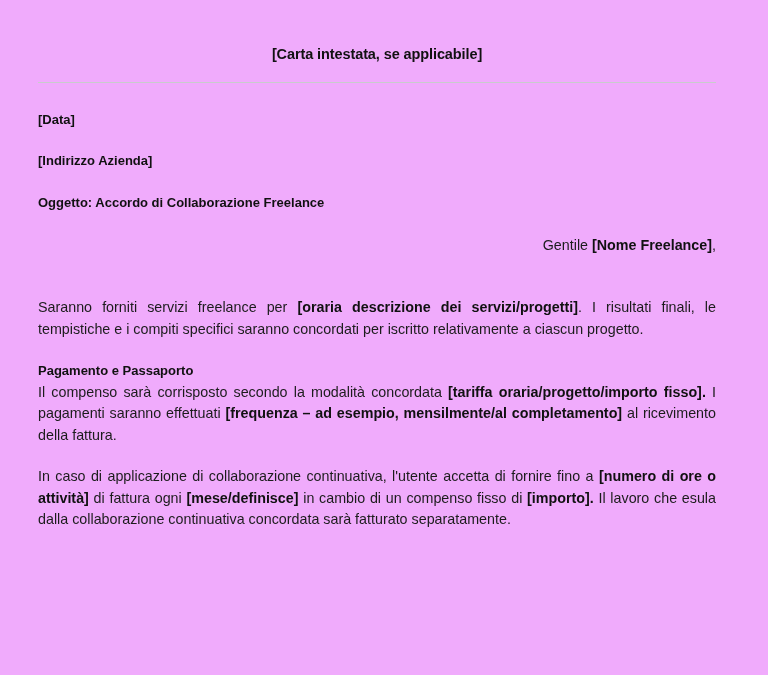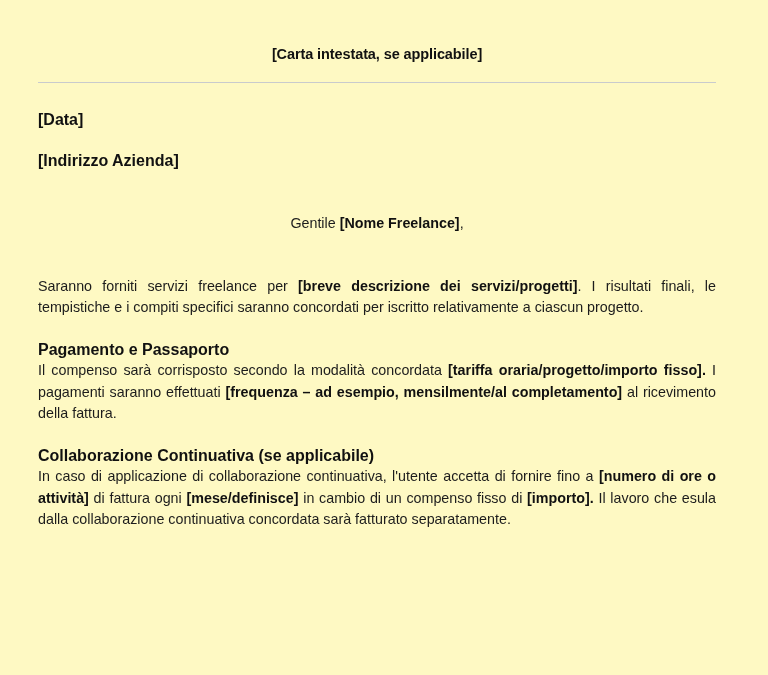--- a/index.html
+++ b/index.html
@@ -20,7 +20,7 @@
     position: relative;
     width: 768px;
     height: 675px;
-    background: #fef9c3;
+    background: #f0abfc;
     box-sizing: border-box;
     padding: 0;
     overflow: hidden;

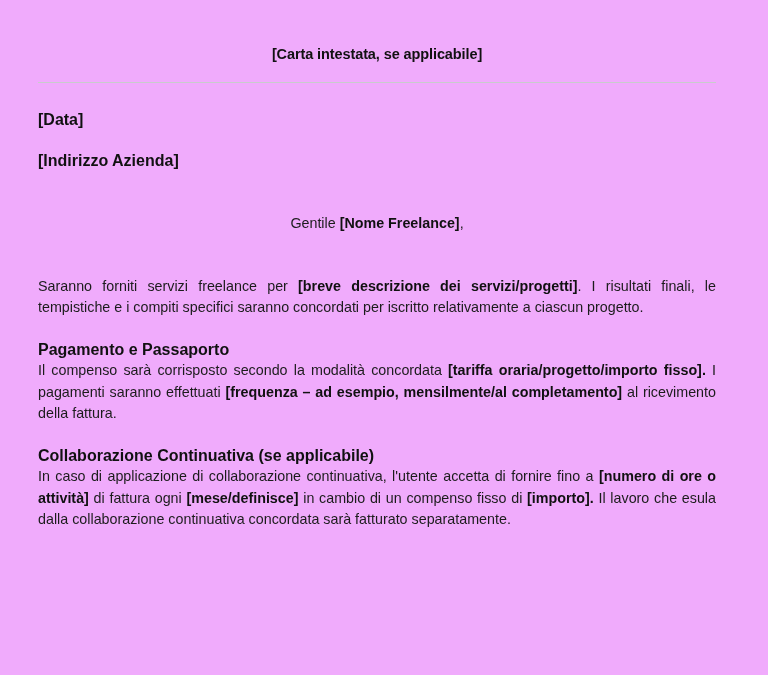--- a/index.html
+++ b/index.html
@@ -65,7 +65,7 @@
 
   .heading {
     font-weight: bold;
-    font-size: 16px;
+    font-size: 13px;
     line-height: 21.5px;
     color: #111111;
     margin: 0;

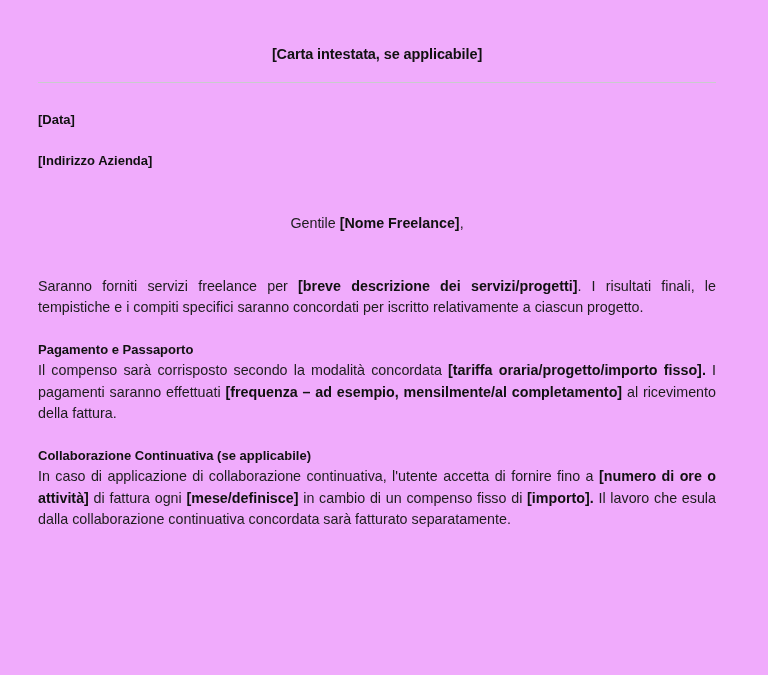--- a/index.html
+++ b/index.html
@@ -104,6 +104,7 @@
 
     <div class="sp-subject"></div>
 
+    <p class="heading">Oggetto: Accordo di Collaborazione Freelance</p>
 
     <div class="sp-greet"></div>
 

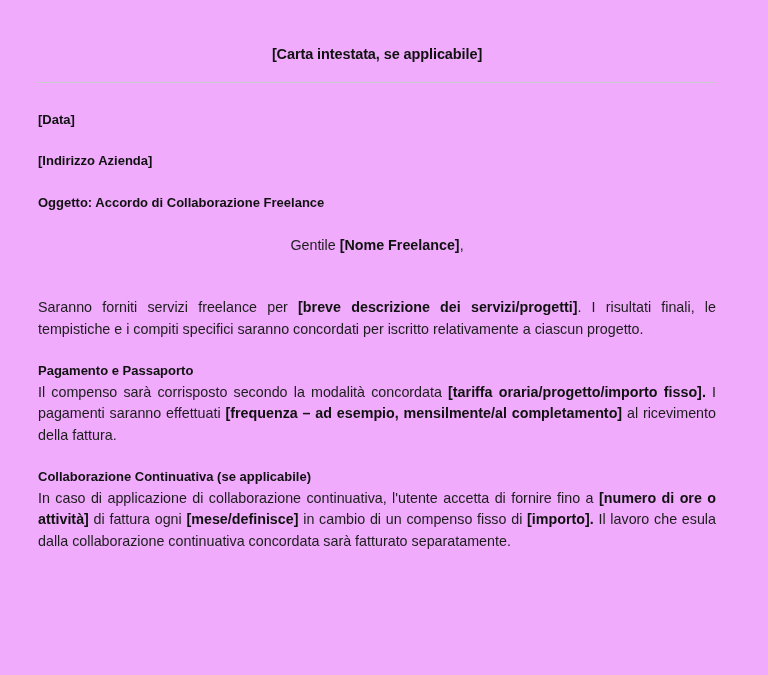--- a/index.html
+++ b/index.html
@@ -60,7 +60,7 @@
   }
 
   .block.nojustify {
-    text-align: center;
+    text-align: right;
   }
 
   .heading {

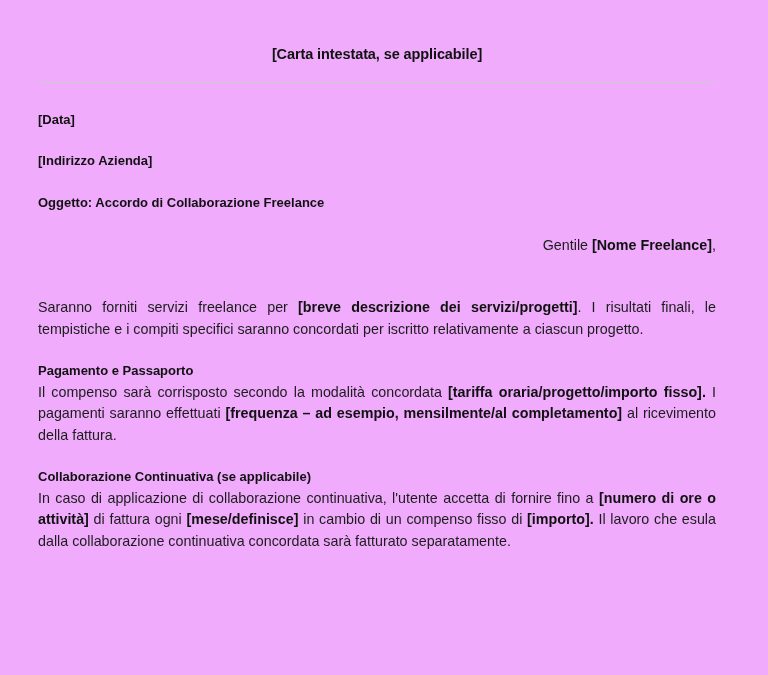--- a/index.html
+++ b/index.html
@@ -115,7 +115,7 @@
 
     <div class="sp-sec"></div>
 
-    <p class="block"><span>Saranno forniti servizi freelance per </span><b>[breve descrizione dei servizi/progetti]</b><span>. I risultati finali, le tempistiche e i compiti specifici saranno concordati per iscritto relativamente a ciascun progetto.</span></p>
+    <p class="block"><span>Saranno forniti servizi freelance per </span><b>[oraria descrizione dei servizi/progetti]</b><span>. I risultati finali, le tempistiche e i compiti specifici saranno concordati per iscritto relativamente a ciascun progetto.</span></p>
 
     <div class="sp-sec"></div>
 

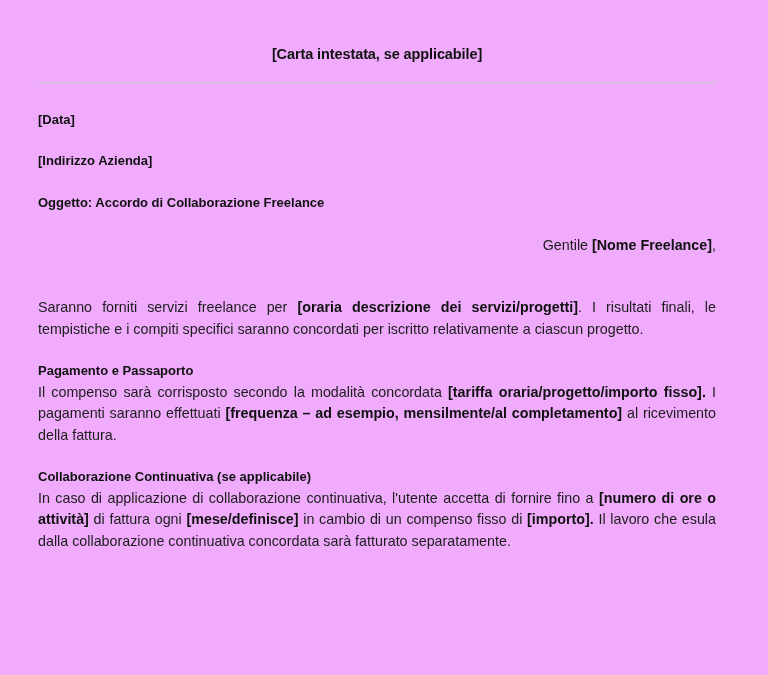--- a/index.html
+++ b/index.html
@@ -124,7 +124,6 @@
 
     <div class="sp-sec"></div>
 
-    <p class="heading">Collaborazione Continuativa (se applicabile)</p>
     <p class="block"><span>In caso di applicazione di collaborazione continuativa, l'utente accetta di fornire fino a </span><b>[numero di ore o attività]</b><span> di fattura ogni </span><b>[mese/definisce]</b><span> in cambio di un compenso fisso di </span><b>[importo].</b><span> Il lavoro che esula dalla collaborazione continuativa concordata sarà fatturato separatamente.</span></p>
 
     <div class="sp-sec"></div>

